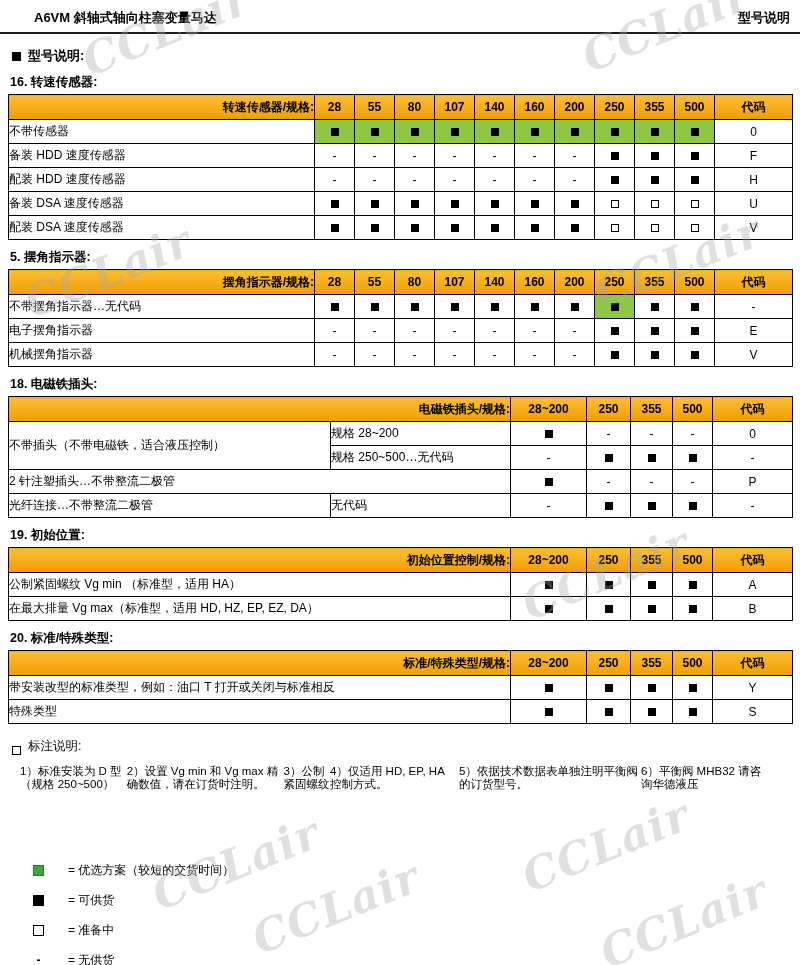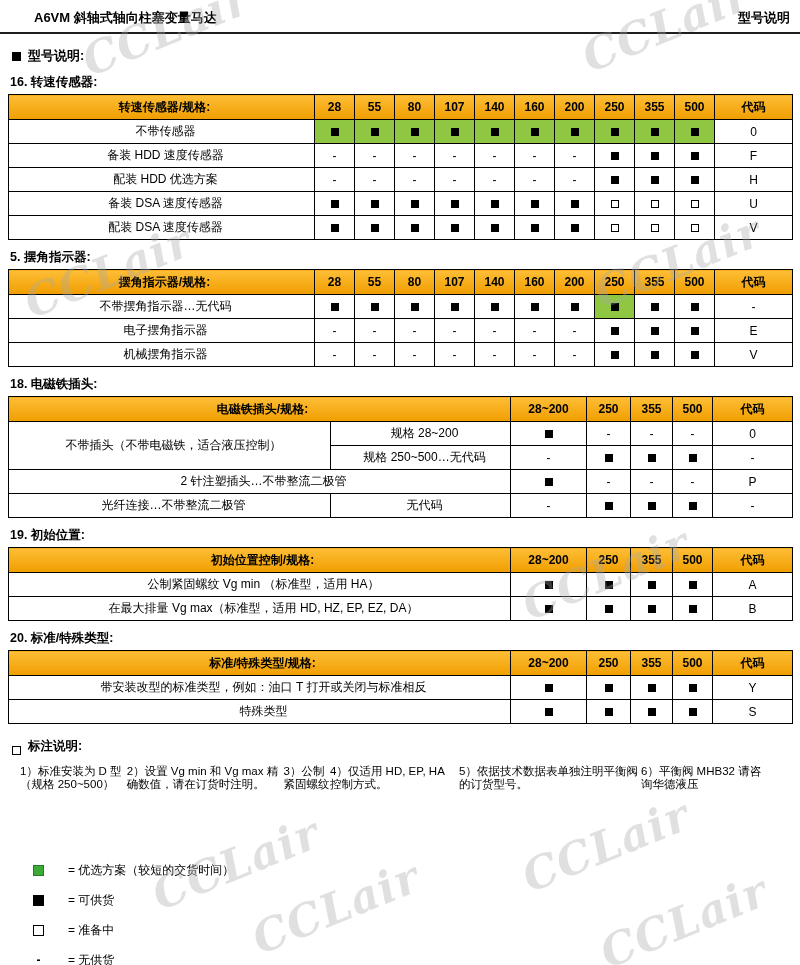--- a/index.html
+++ b/index.html
@@ -27,7 +27,7 @@
   table{border-collapse:collapse;table-layout:fixed;margin-left:8px;width:784px;font-size:12px;}
   th,td{border:1px solid #000;height:24px;padding:0;overflow:hidden;}
   thead th{background:linear-gradient(180deg,var(--hdr-top),var(--hdr-bot));font-weight:bold;text-align:center;height:25px;}
-  th.lbl-h{text-align:center;padding-left:6px;}
+  th.lbl-h{text-align:right;padding-left:6px;}
   td.lbl{text-align:center;padding-left:8px;}
   td.c{text-align:center;}
   td.green{background:var(--green-cell);}

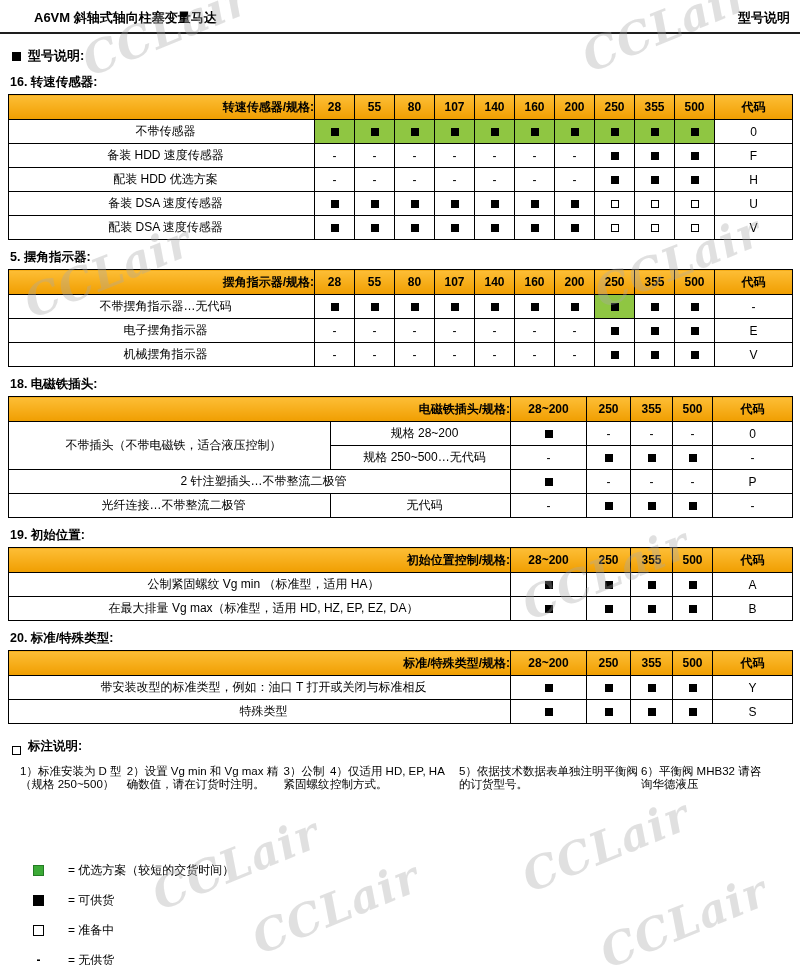--- a/index.html
+++ b/index.html
@@ -28,7 +28,7 @@
   th,td{border:1px solid #000;height:24px;padding:0;overflow:hidden;}
   thead th{background:linear-gradient(180deg,var(--hdr-top),var(--hdr-bot));font-weight:bold;text-align:center;height:25px;}
   th.lbl-h{text-align:right;padding-left:6px;}
-  td.lbl{text-align:center;padding-left:8px;}
+  td.lbl{text-align:left;padding-left:0;}
   td.c{text-align:center;}
   td.green{background:var(--green-cell);}
   .sq{display:inline-block;width:8px;height:8px;vertical-align:middle;}

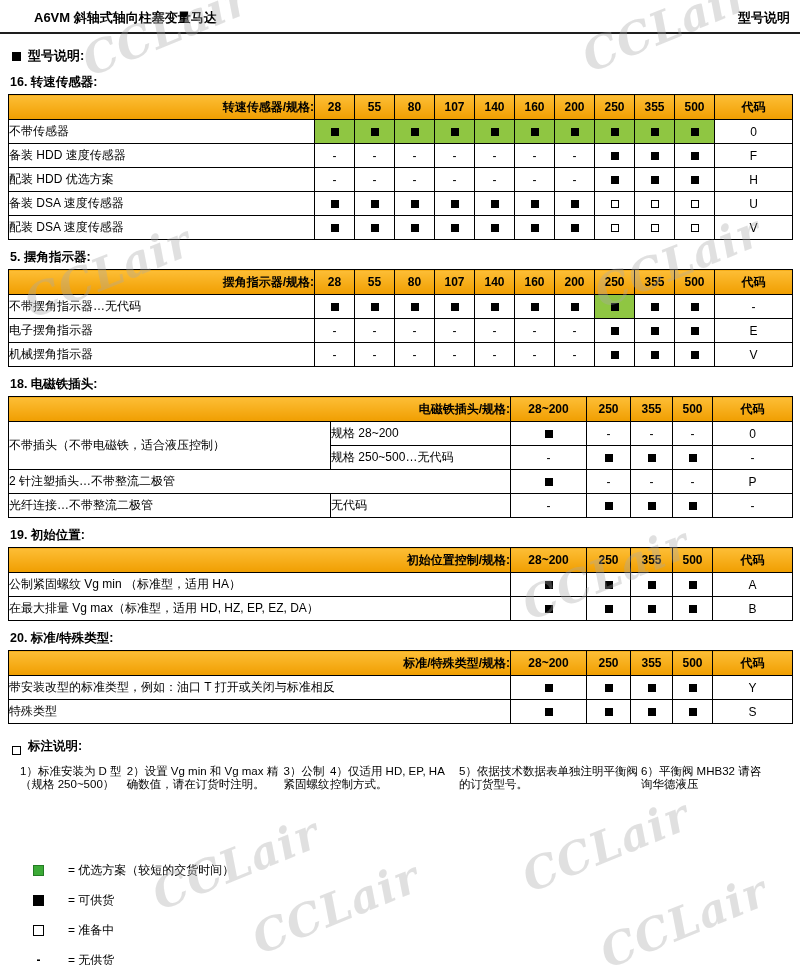--- a/index.html
+++ b/index.html
@@ -135,7 +135,7 @@
             <td class="c code">F</td>
           </tr>
           <tr>
-            <td class="lbl">配装 HDD 优选方案</td>
+            <td class="lbl">配装 HDD 速度传感器</td>
             <td class="c"><span class="dash">-</span></td>
             <td class="c"><span class="dash">-</span></td>
             <td class="c"><span class="dash">-</span></td>

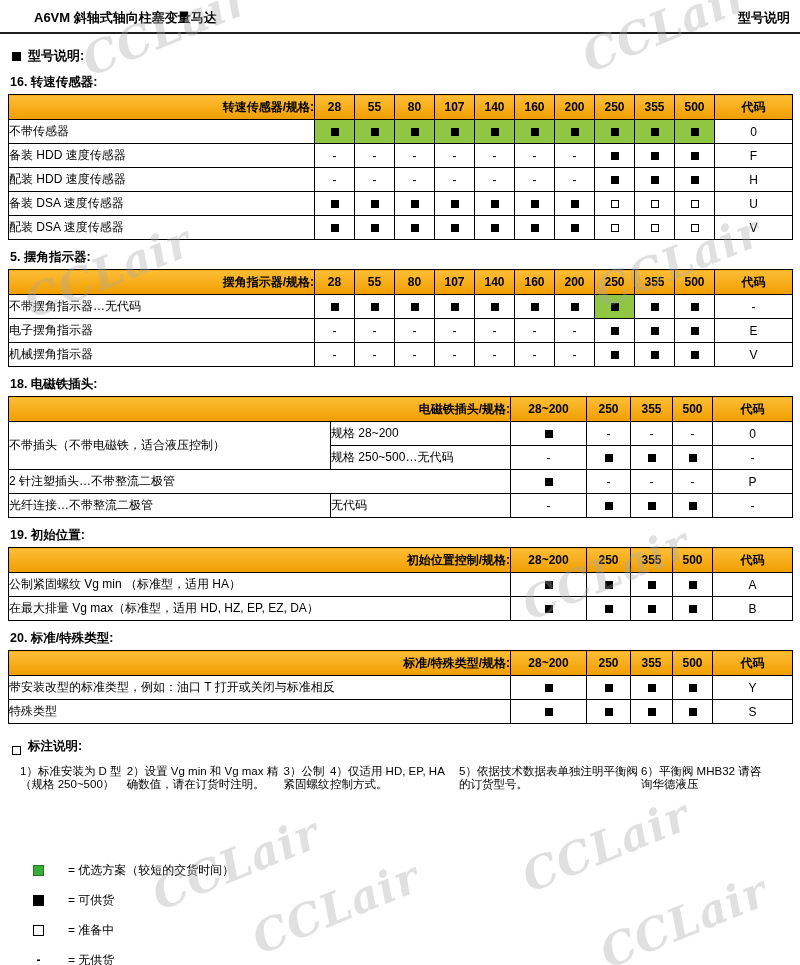--- a/index.html
+++ b/index.html
@@ -37,7 +37,7 @@
   .dash{font-size:12px;line-height:8px;}
 
   .notes{margin:14px 0 0 12px;}
-  .notes-title{display:flex;align-items:flex-end;gap:7px;font-size:12.5px;font-weight:bold;}
+  .notes-title{display:flex;align-items:flex-end;gap:7px;font-size:12.5px;font-weight:normal;}
   .notes-cols{display:flex;margin-top:10px;margin-left:8px;}
   .notes-col{width:310px;display:flex;flex-direction:row;gap:2px;font-size:11.5px;line-height:13px;}
   .notes-col.right{width:440px;}

